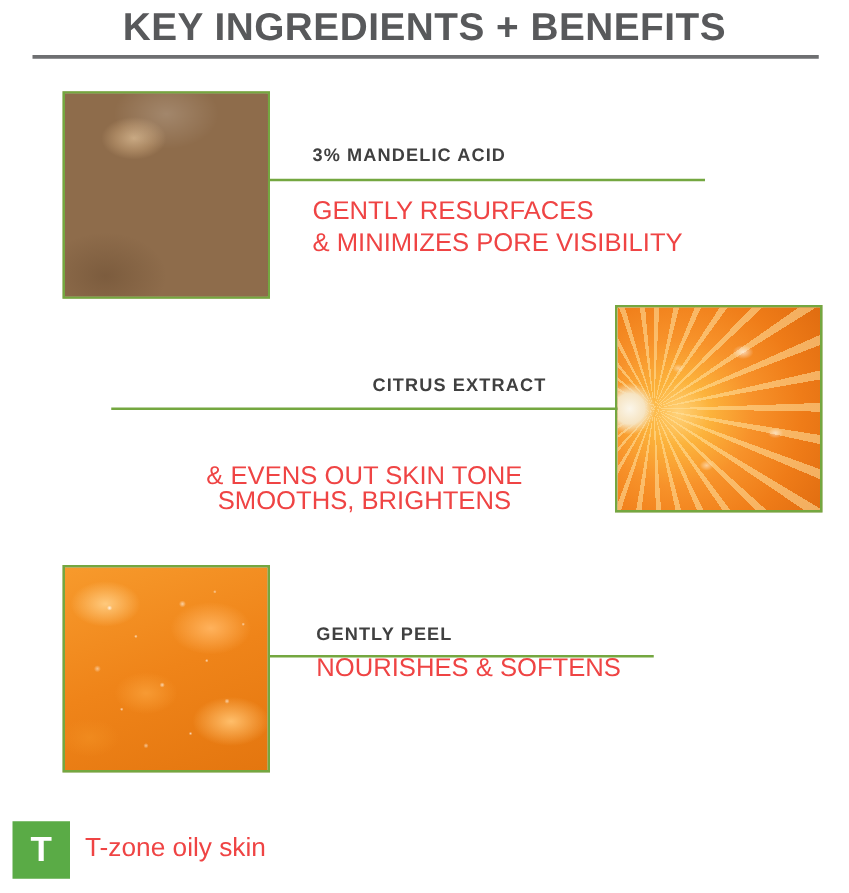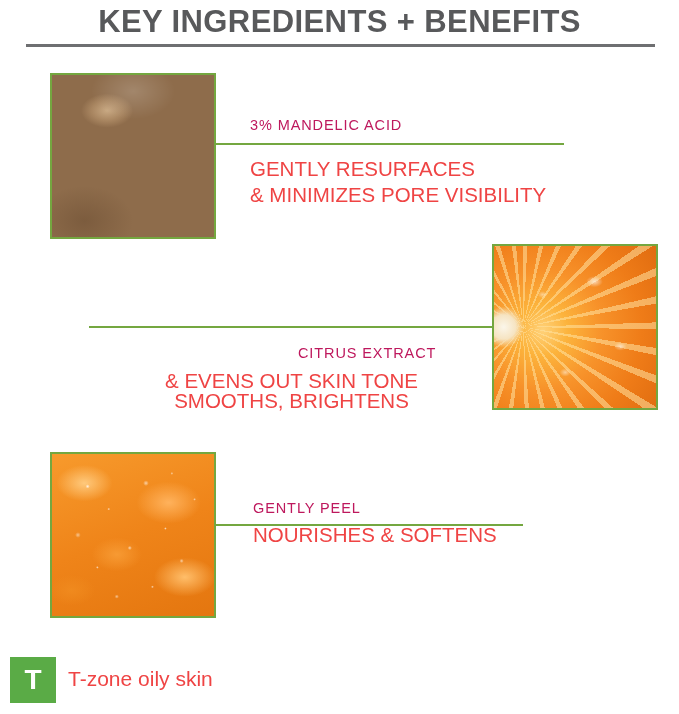--- a/index.html
+++ b/index.html
@@ -139,9 +139,9 @@
   .ing-name {
     position: absolute;
     font-size: 14.5px;
-    font-weight: normal;
+    font-weight: bold;
     letter-spacing: 0.9px;
-    color: #be185d;
+    color: #404040;
     white-space: nowrap;
   }
   .ing-rule {

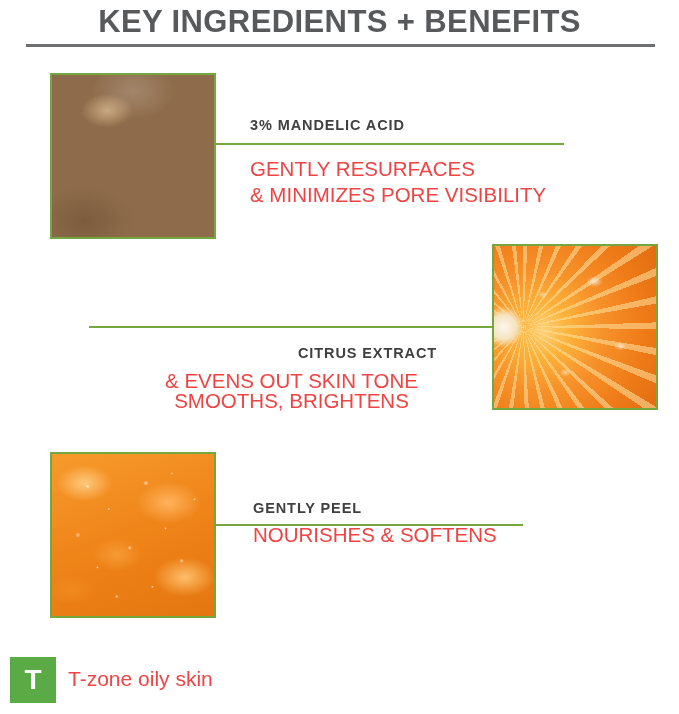--- a/index.html
+++ b/index.html
@@ -204,7 +204,7 @@
   <div class="thumb" style="left:492px; top:244px;">
     <div class="img img-orange-slice"></div>
   </div>
-  <div class="ing-name" style="left:298px; top:301px;margin-top:44px;">CITRUS EXTRACT</div>
+  <div class="ing-name" style="left:298px; top:301px;">CITRUS EXTRACT</div>
   <div class="ing-rule" style="left:89px; top:326px; width:405px;"></div>
   <div class="ing-desc center" style="left:89px; top:340px; width:405px;margin-top:48px;">SMOOTHS, BRIGHTENS</div>
   <div class="ing-desc center" style="left:89px; top:368px; width:405px;">&amp; EVENS OUT SKIN TONE</div>

